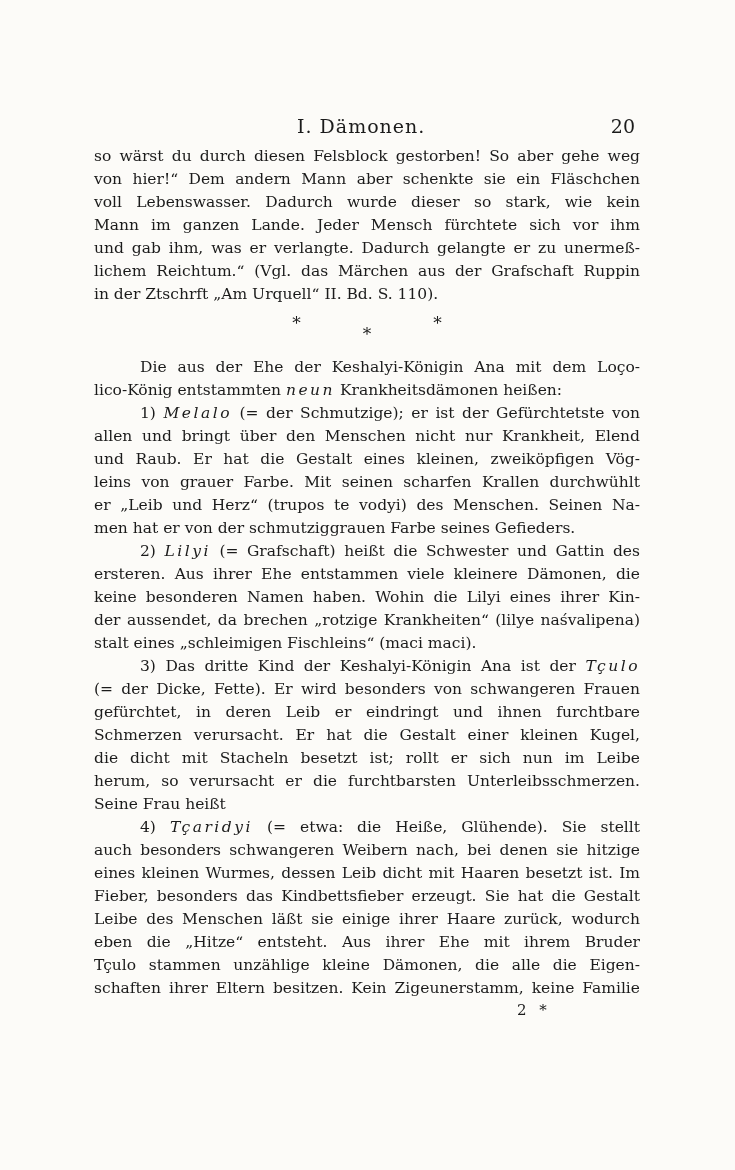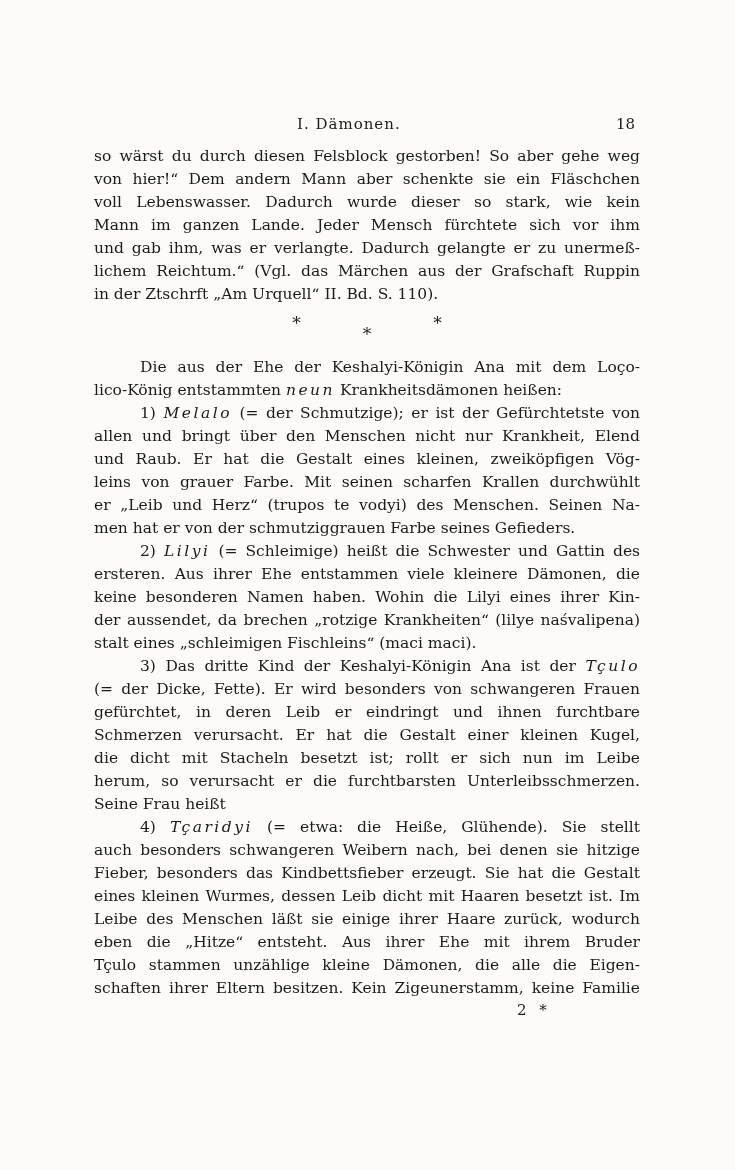--- a/index.html
+++ b/index.html
@@ -26,7 +26,7 @@
   .running-head {
     position: relative;
     height: 20px;
-    font-size: 15px;
+    font-size: 19px;
   }
   .chapter {
     position: absolute;

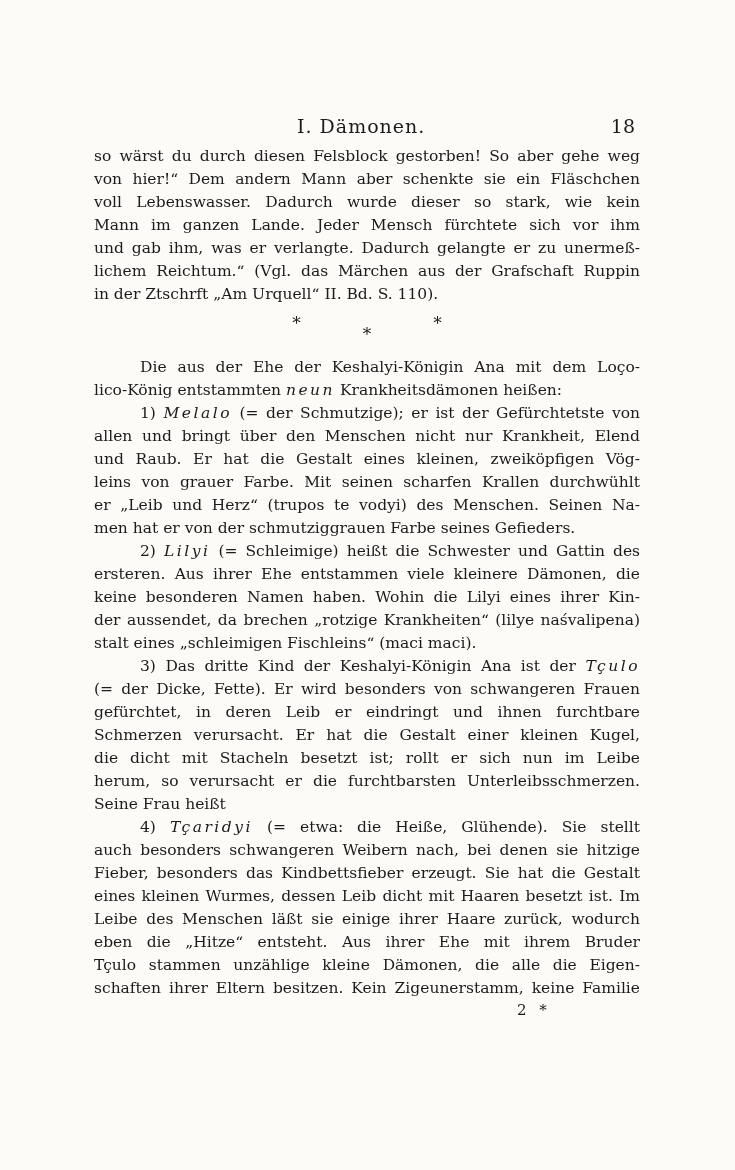--- a/index.html
+++ b/index.html
@@ -91,7 +91,7 @@
   <div class="text-col">
     <div class="running-head">
       <span class="chapter">I. Dämonen.</span>
-      <span class="pagenum">18</span>
+      <span class="pagenum">20</span>
     </div>
 
     <div class="body-text" id="body-text">

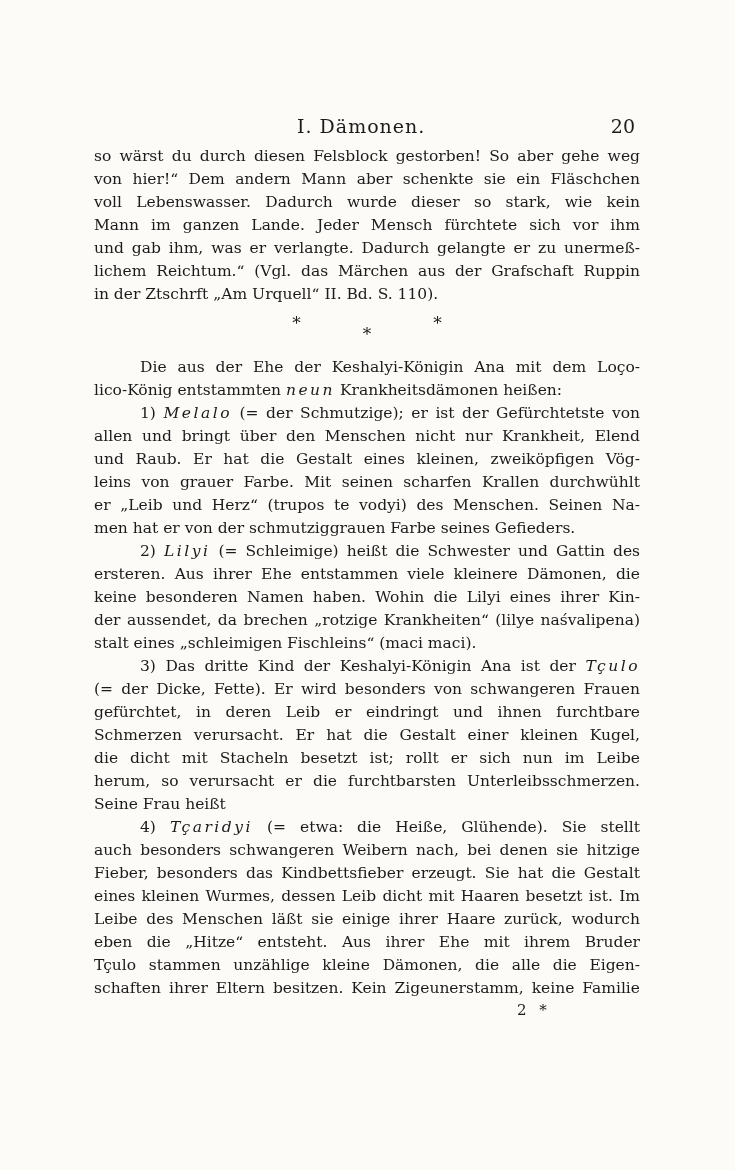--- a/index.html
+++ b/index.html
@@ -122,7 +122,7 @@
           <div class="line short"><span>men hat er von der schmutziggrauen Farbe seines Gefieders.</span></div>
         </div>
         <div class="paragraph indent-first">
-          <div class="line"><span>2) </span><span class="sperr">Lilyi</span><span> (= Schleimige) heißt die Schwester und Gattin des</span></div>
+          <div class="line"><span>2) </span><span class="sperr">Lilyi</span><span> (= Grafschaft) heißt die Schwester und Gattin des</span></div>
           <div class="line"><span>ersteren.  Aus ihrer Ehe entstammen viele kleinere Dämonen, die</span></div>
           <div class="line"><span>keine besonderen Namen haben.  Wohin die Lilyi eines ihrer Kin-</span></div>
           <div class="line"><span>der aussendet, da brechen „rotzige Krankheiten“ (lilye naśvalipena)</span></div>

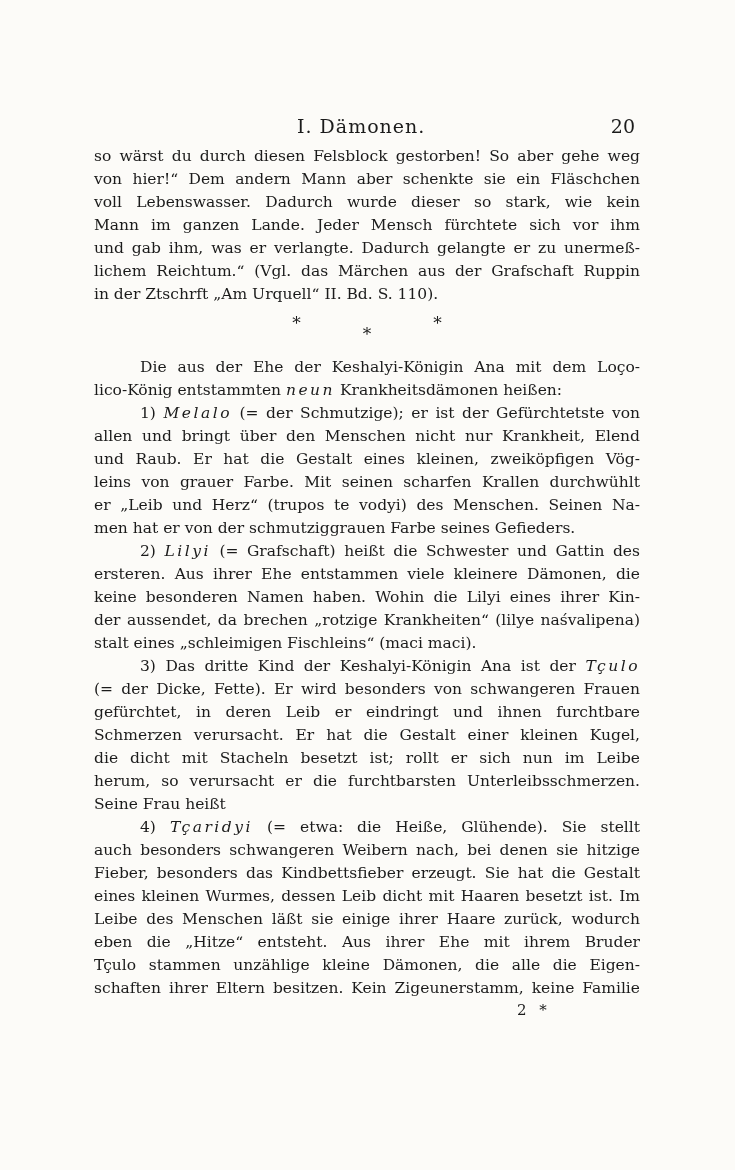--- a/index.html
+++ b/index.html
@@ -140,8 +140,8 @@
         <div class="paragraph indent-first">
           <div class="line"><span>4) </span><span class="sperr">Tçaridyi</span><span> (= etwa: die Heiße, Glühende).  Sie stellt</span></div>
           <div class="line"><span>auch besonders schwangeren Weibern nach, bei denen sie hitzige</span></div>
+          <div class="line"><span>eines kleinen Wurmes, dessen Leib dicht mit Haaren besetzt ist.  Im</span></div>
           <div class="line"><span>Fieber, besonders das Kindbettsfieber erzeugt.  Sie hat die Gestalt</span></div>
-          <div class="line"><span>eines kleinen Wurmes, dessen Leib dicht mit Haaren besetzt ist.  Im</span></div>
           <div class="line"><span>Leibe des Menschen läßt sie einige ihrer Haare zurück, wodurch</span></div>
           <div class="line"><span>eben die „Hitze“ entsteht.  Aus ihrer Ehe mit ihrem Bruder</span></div>
           <div class="line"><span>Tçulo stammen unzählige kleine Dämonen, die alle die Eigen-</span></div>

